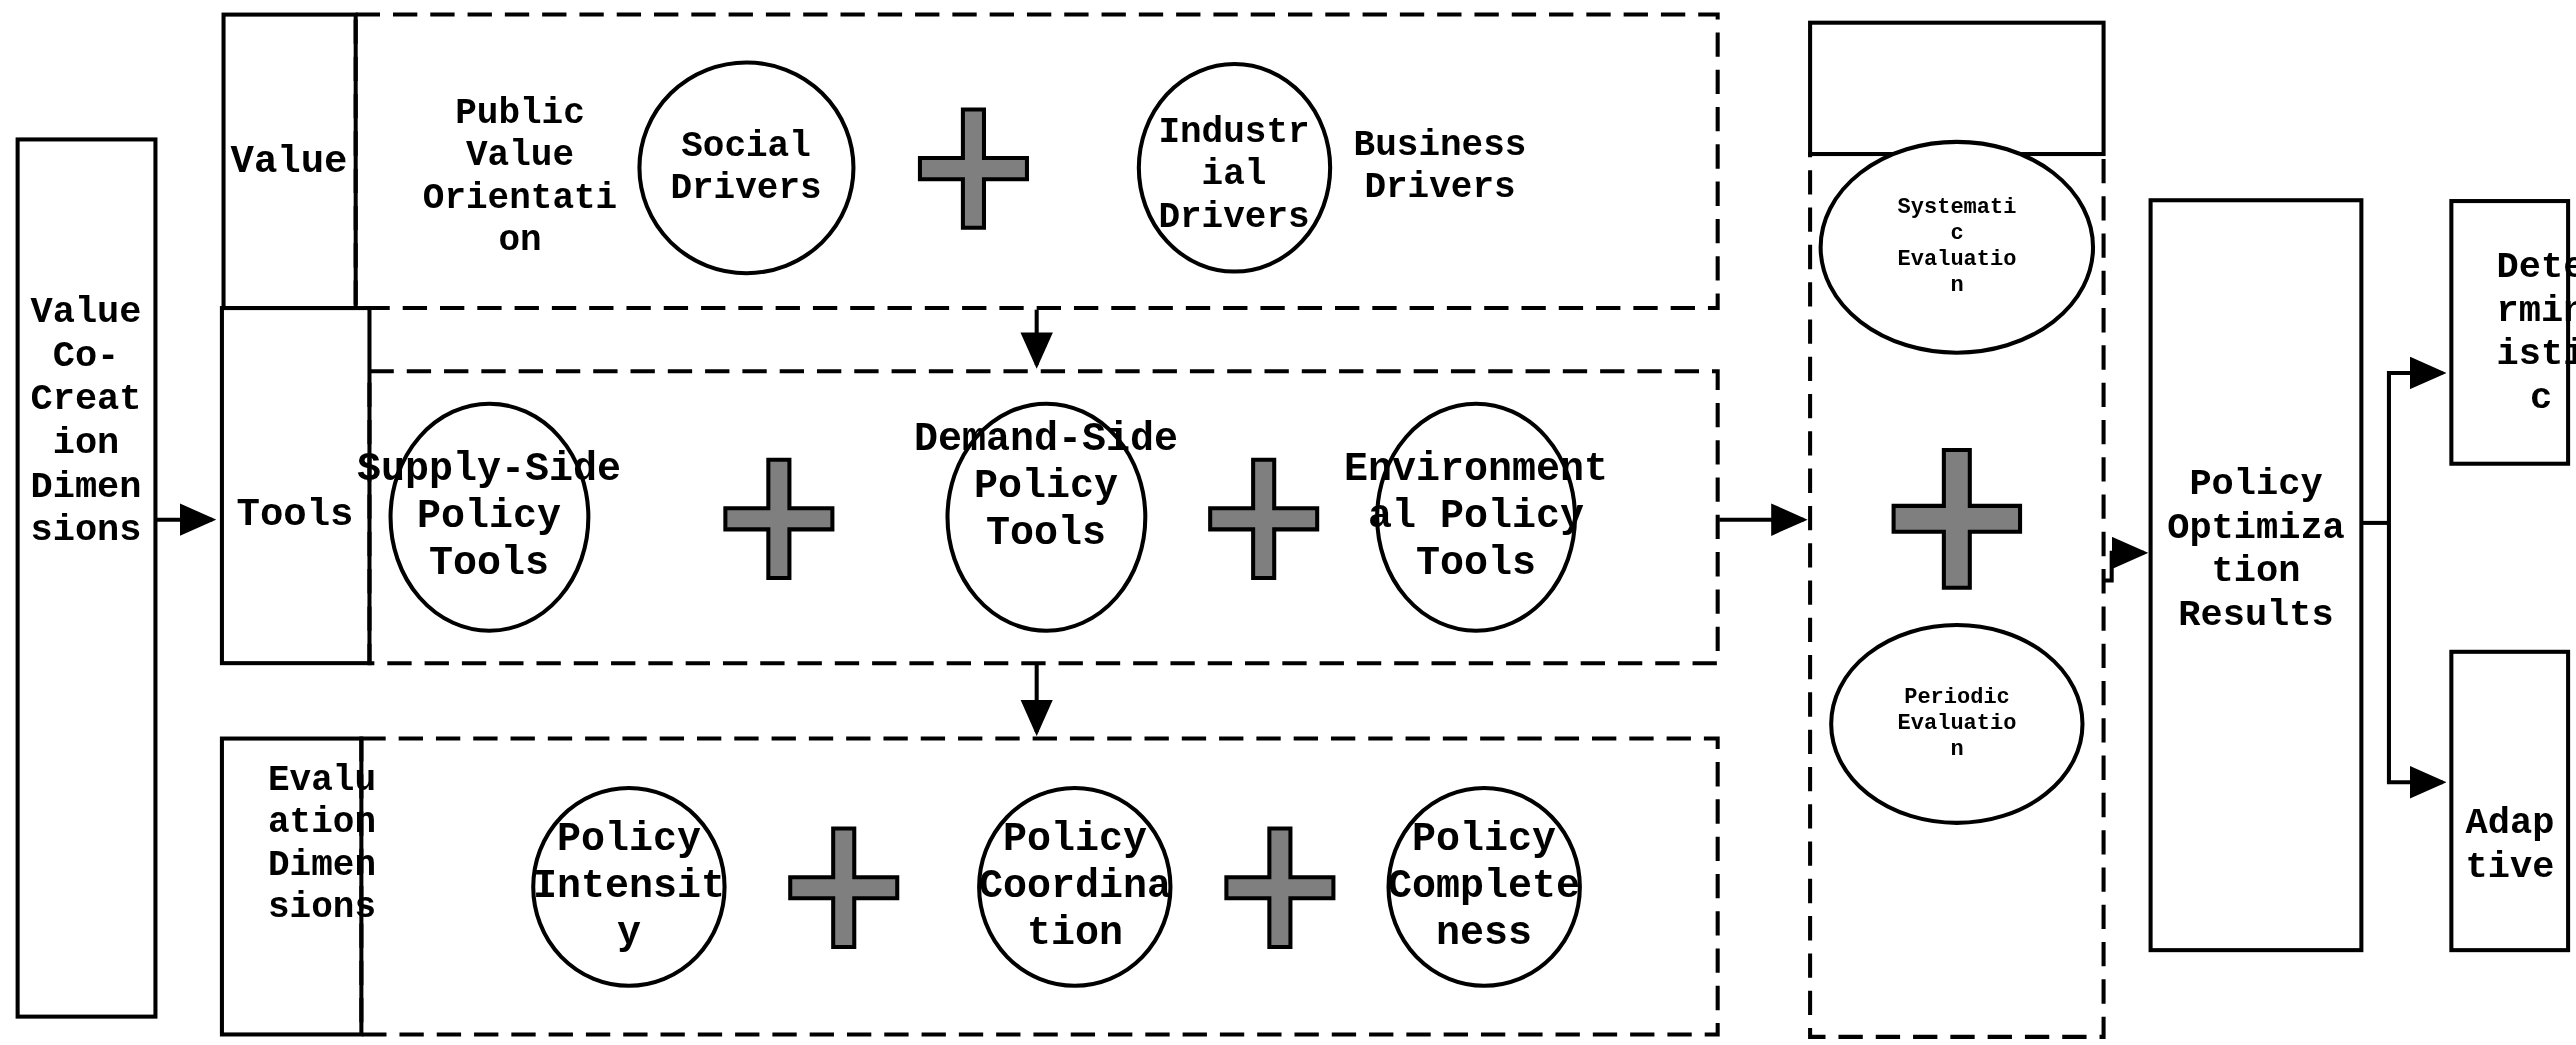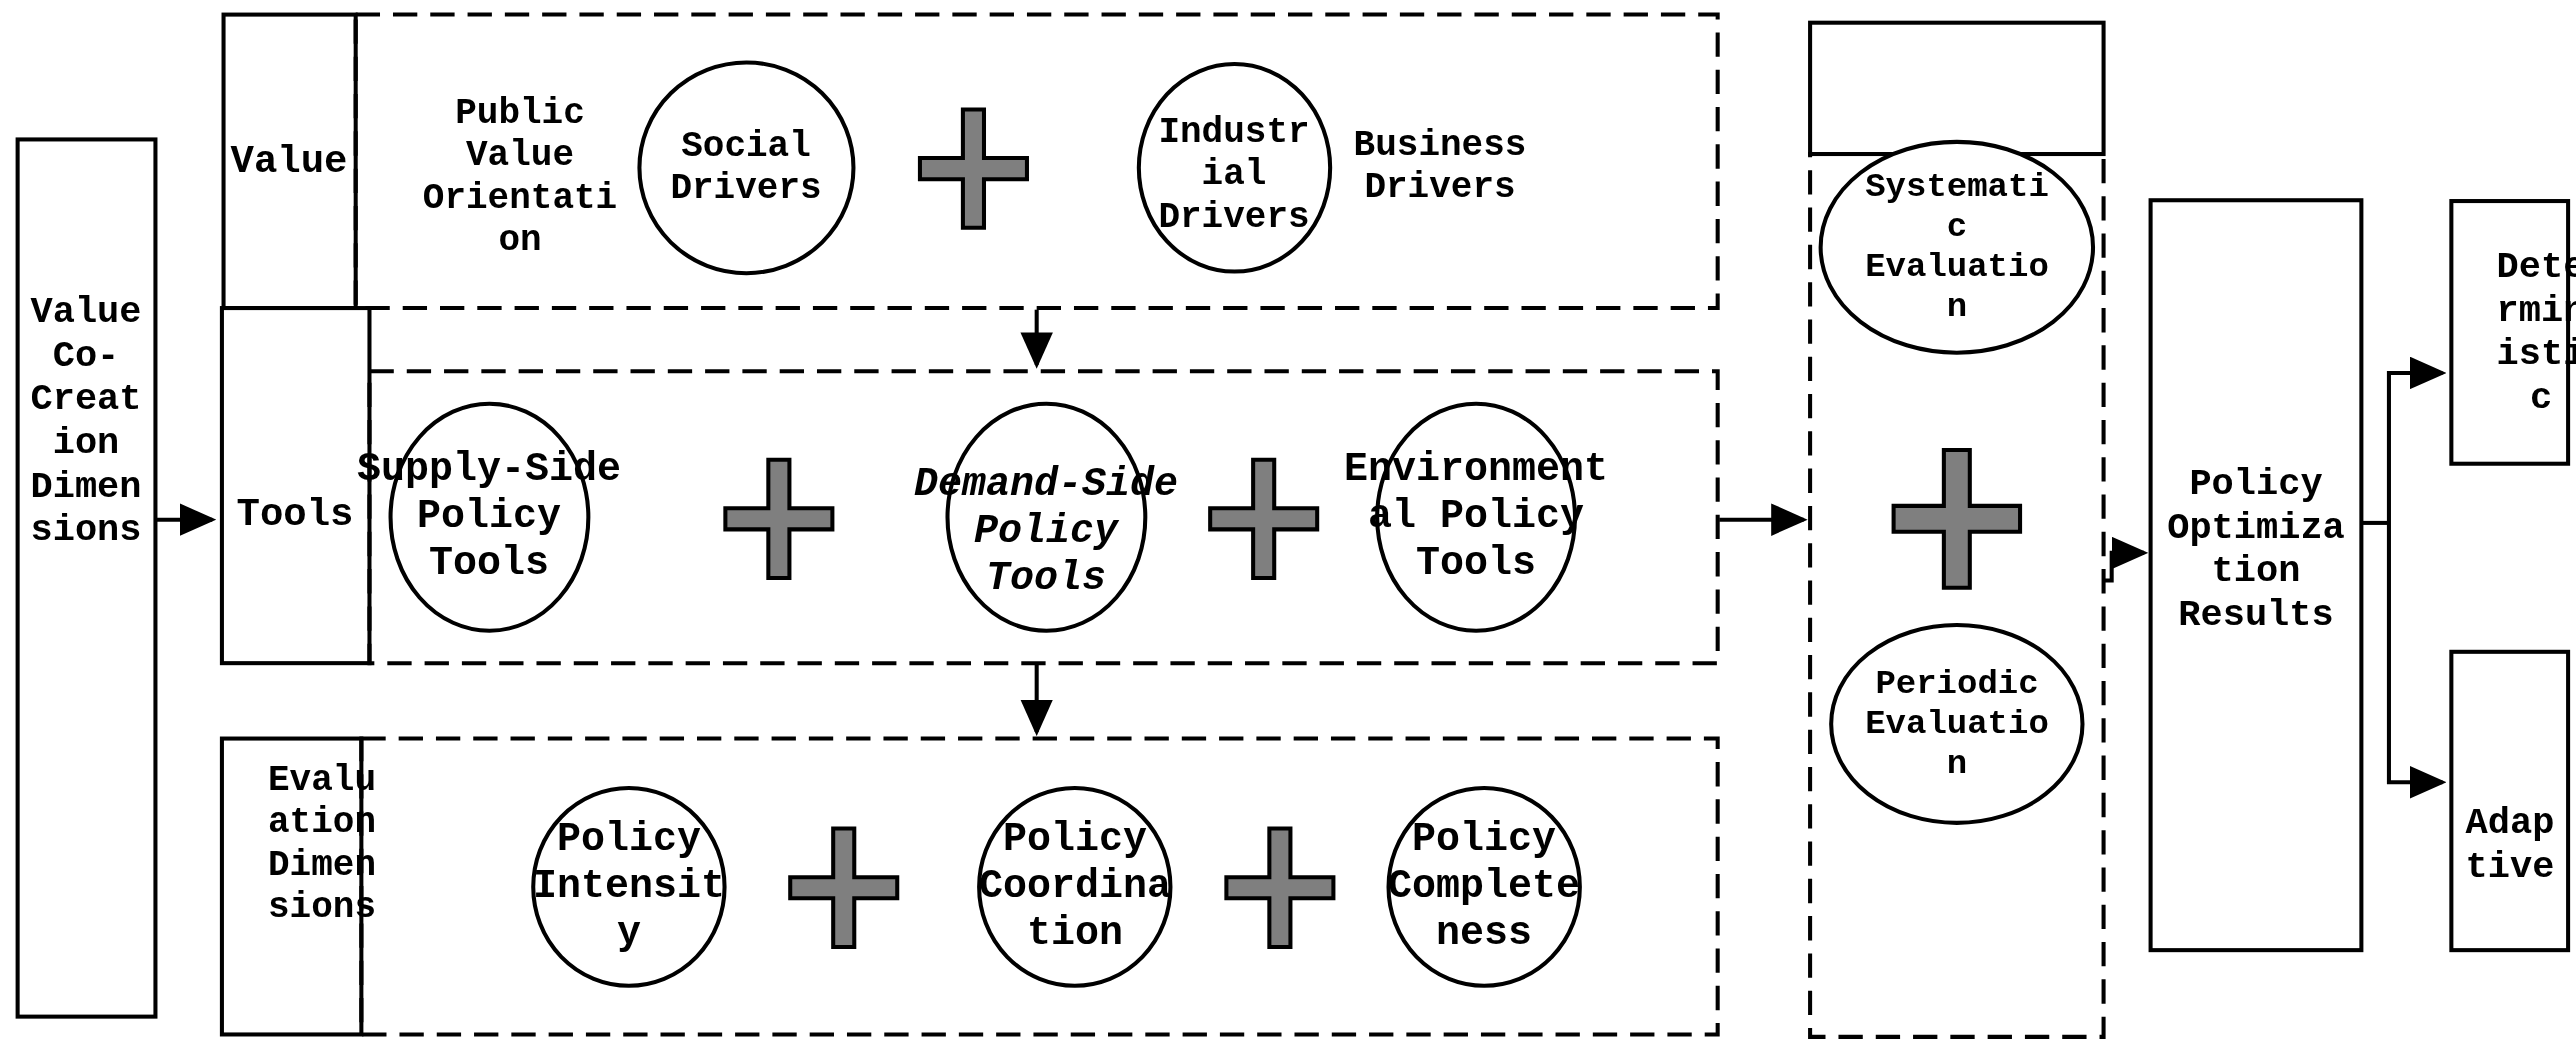--- a/index.html
+++ b/index.html
@@ -33,7 +33,7 @@
   .fs48{font-size:39px;}
   .fs46{font-size:37px;}
   .fs44{font-size:36px;}
-  .fs42{font-size:34px;}
+  .fs42{font-size:22px;}
   .fs38{font-size:40px;}
 </style>
 </head>

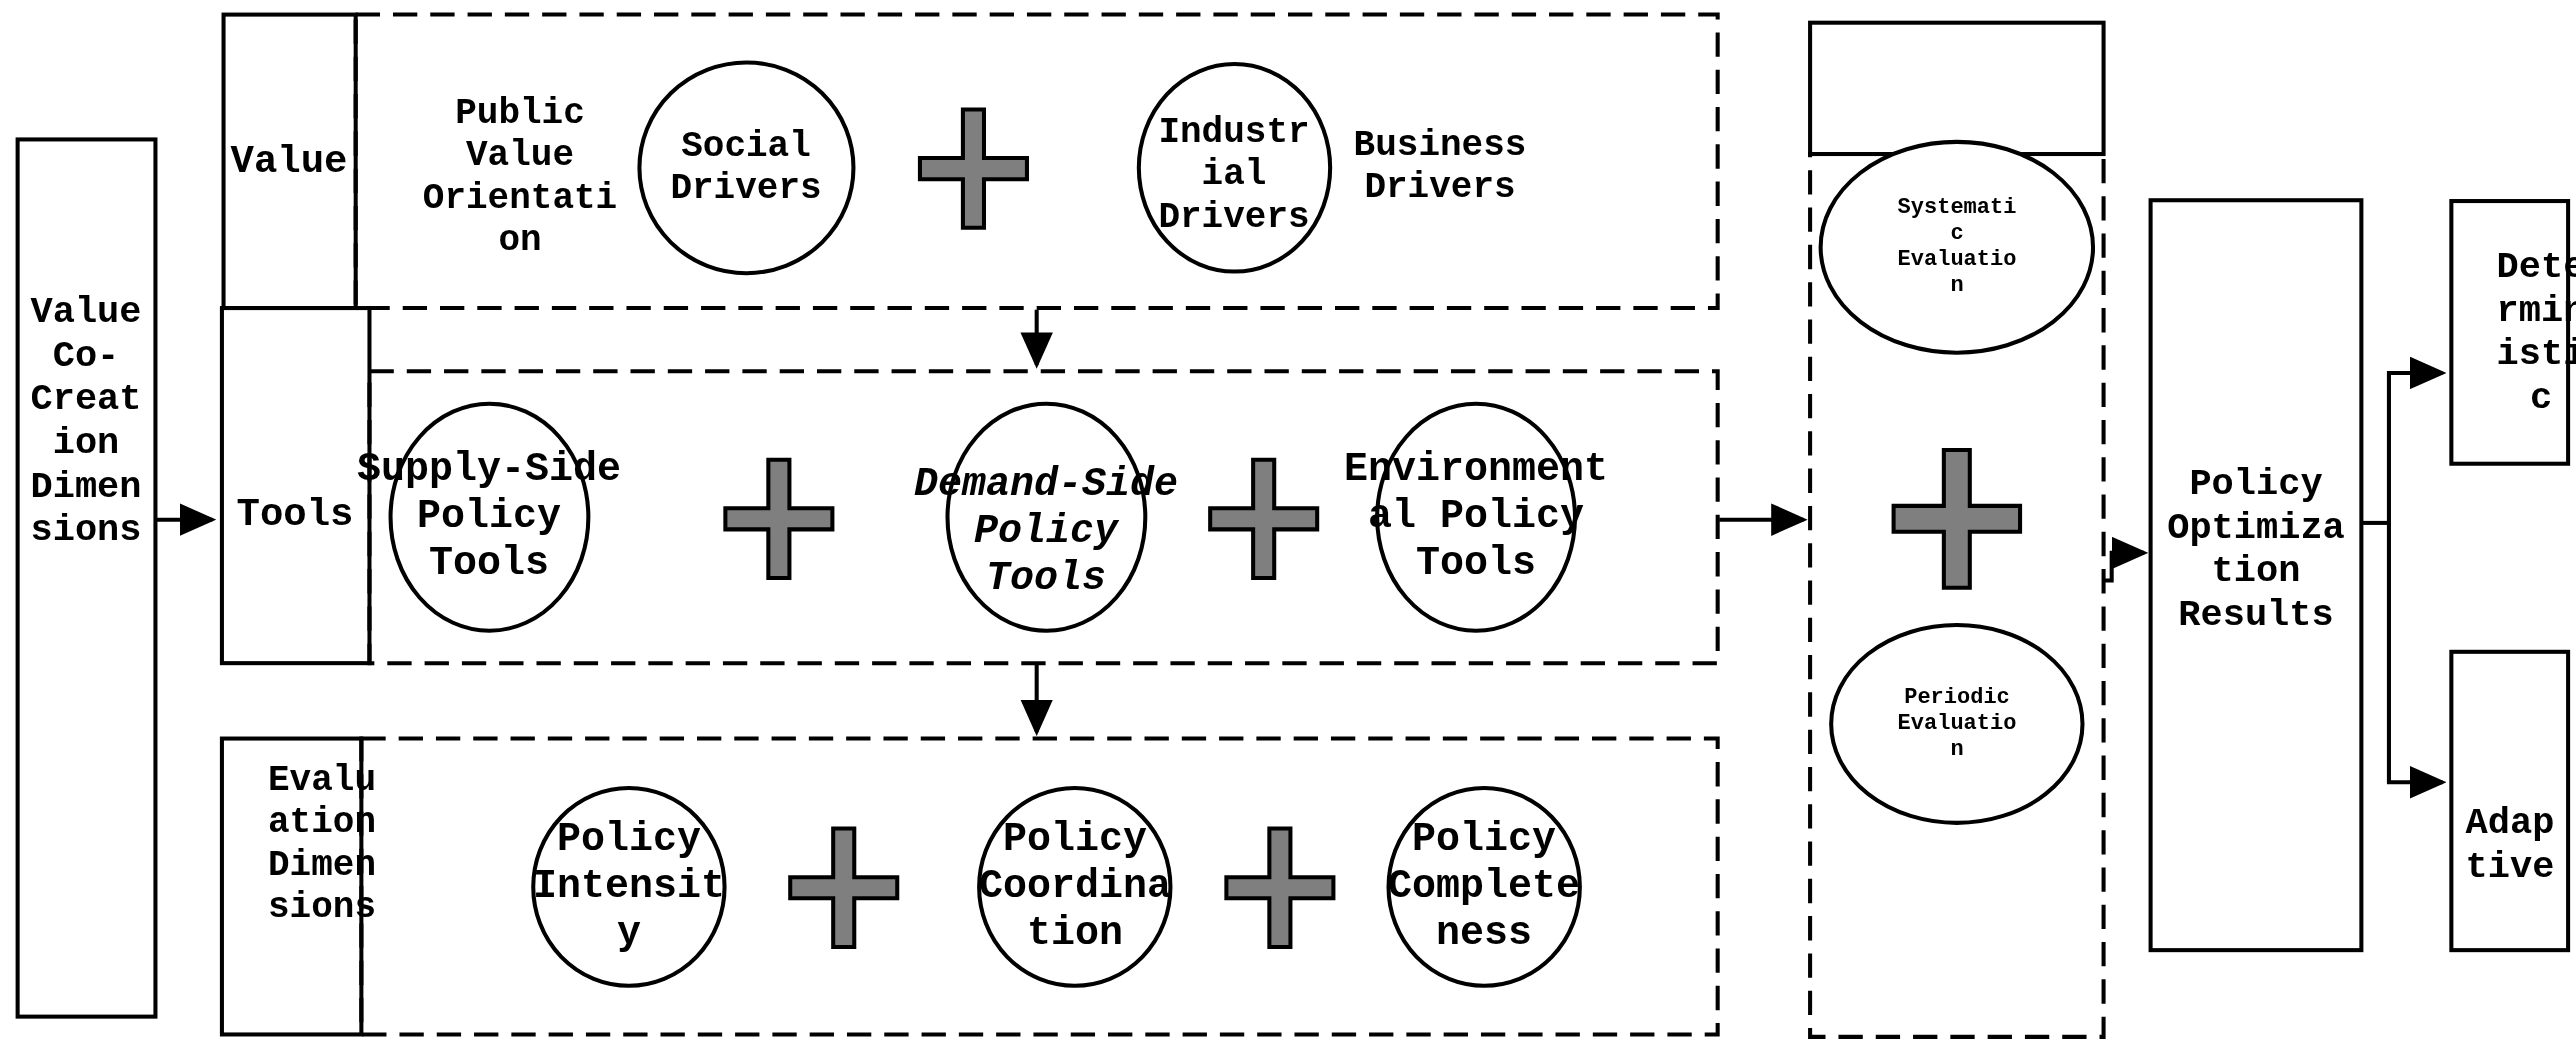--- a/index.html
+++ b/index.html
@@ -111,7 +111,7 @@
   <div class="t fs38" style="left:489px;top:517px;">Supply-Side
 Policy
 Tools</div>
-  <div class="t fs38" style="left:1046px;top:532px;font-style:italic;">Demand-Side
+  <div class="t fs38" style="left:1046px;top:487px;">Demand-Side
 Policy
 Tools</div>
   <div class="t fs38" style="left:1476px;top:517px;">Environment

